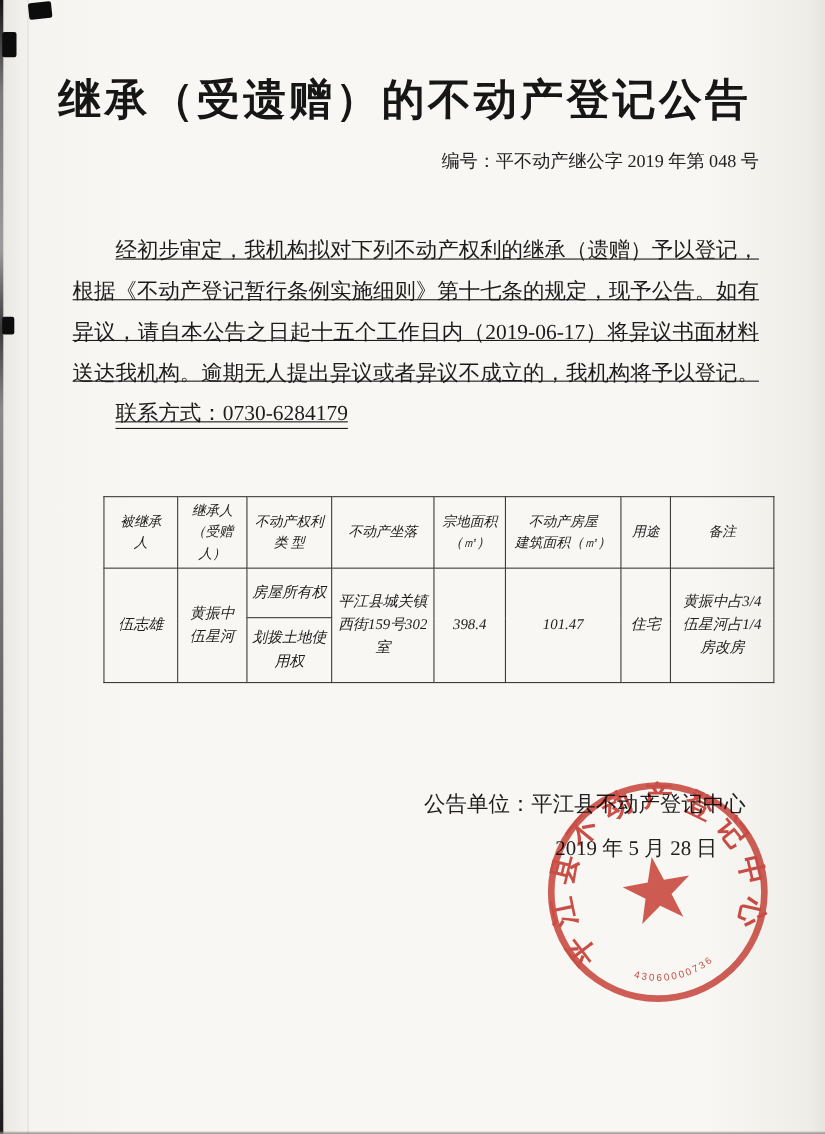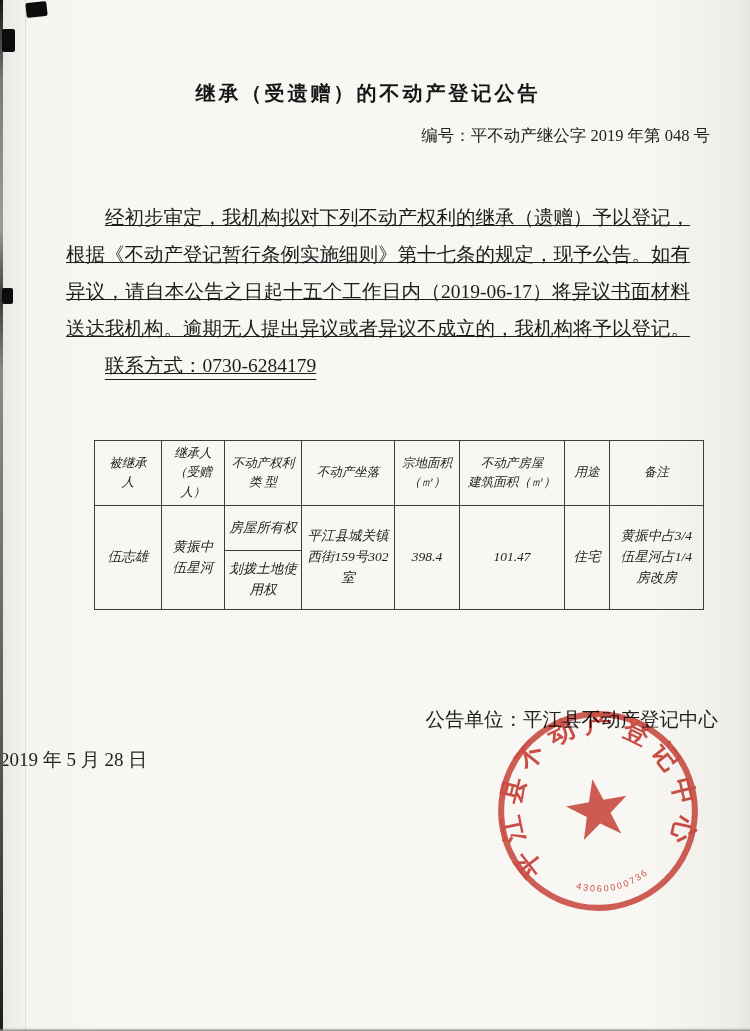--- a/index.html
+++ b/index.html
@@ -17,9 +17,9 @@
   .mark2{left:2px;top:29px;width:13px;height:23px;}
   .mark3{left:2px;top:288px;width:11px;height:16px;}
   .title{
-    margin:16px;padding:64px 30px 0 16px;text-align:center;
+    margin:0;padding:64px 30px 0 16px;text-align:center;
     font-family:"Liberation Sans", sans-serif;font-weight:bold;
-    font-size:20px;letter-spacing:3px;color:#161616;
+    font-size:39px;letter-spacing:3px;color:#161616;
   }
   .doc-number{margin-top:18px;padding-right:40px;text-align:right;font-size:16.5px;color:#222;}
   .body-text{margin:52px 60px 0 66px;font-size:19.5px;line-height:37px;text-align:justify;color:#1c1c1c;}

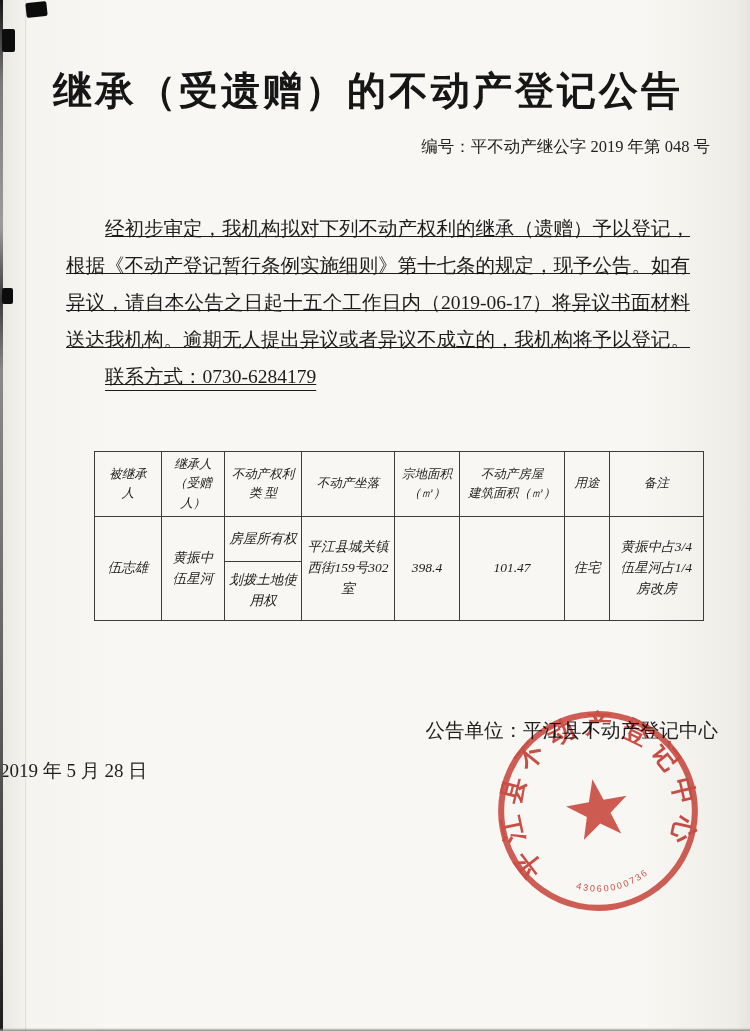--- a/index.html
+++ b/index.html
@@ -21,7 +21,7 @@
     font-family:"Liberation Sans", sans-serif;font-weight:bold;
     font-size:39px;letter-spacing:3px;color:#161616;
   }
-  .doc-number{margin-top:18px;padding-right:40px;text-align:right;font-size:16.5px;color:#222;}
+  .doc-number{margin-top:18px;padding-right:60px;text-align:right;font-size:16.5px;color:#222;}
   .body-text{margin:52px 60px 0 66px;font-size:19.5px;line-height:37px;text-align:justify;color:#1c1c1c;}
   .para{margin:0;text-indent:2em;text-decoration:underline;}
   .underline{text-decoration:underline;text-underline-offset:7px;text-decoration-thickness:1.2px;}

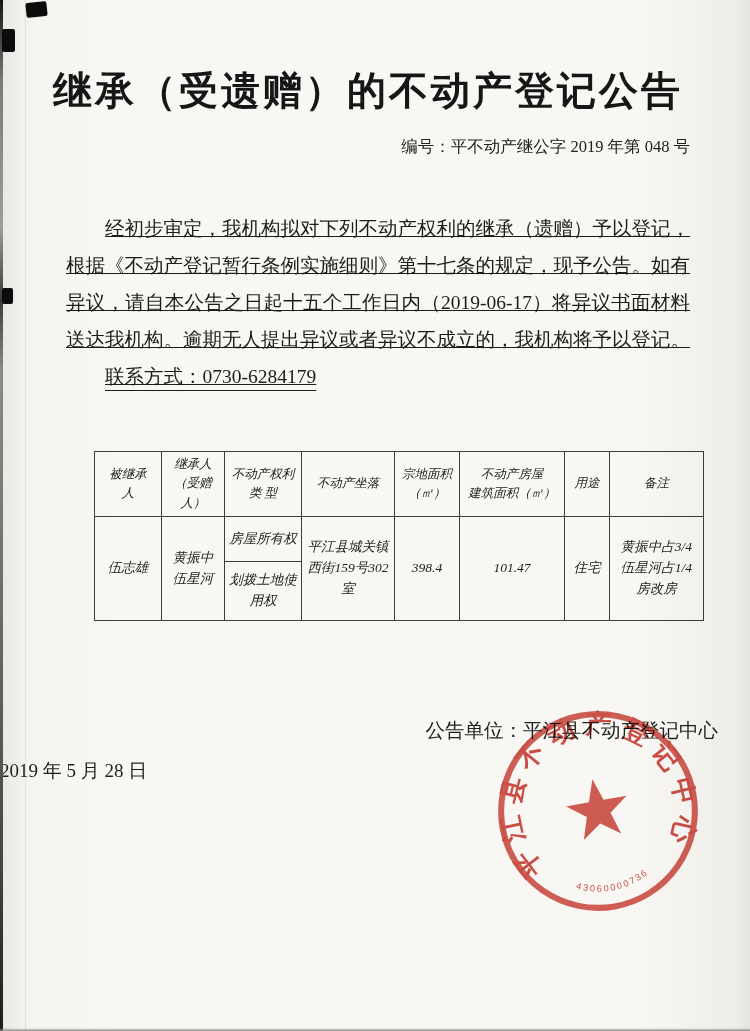--- a/index.html
+++ b/index.html
@@ -38,7 +38,7 @@
   .row-b td{height:52px;}
   .pre{white-space:pre-line;}
   .footer{margin-top:96px;}
-  .footer-unit{padding-right:32px;text-align:right;font-size:19.5px;}
+  .footer-unit{padding-right:72px;text-align:right;font-size:19.5px;}
   .footer-date{margin-top:14px;padding-right:98px;text-align:left;font-size:19px;}
   .seal{
     position:absolute;left:487px;top:700px;width:222px;height:222px;

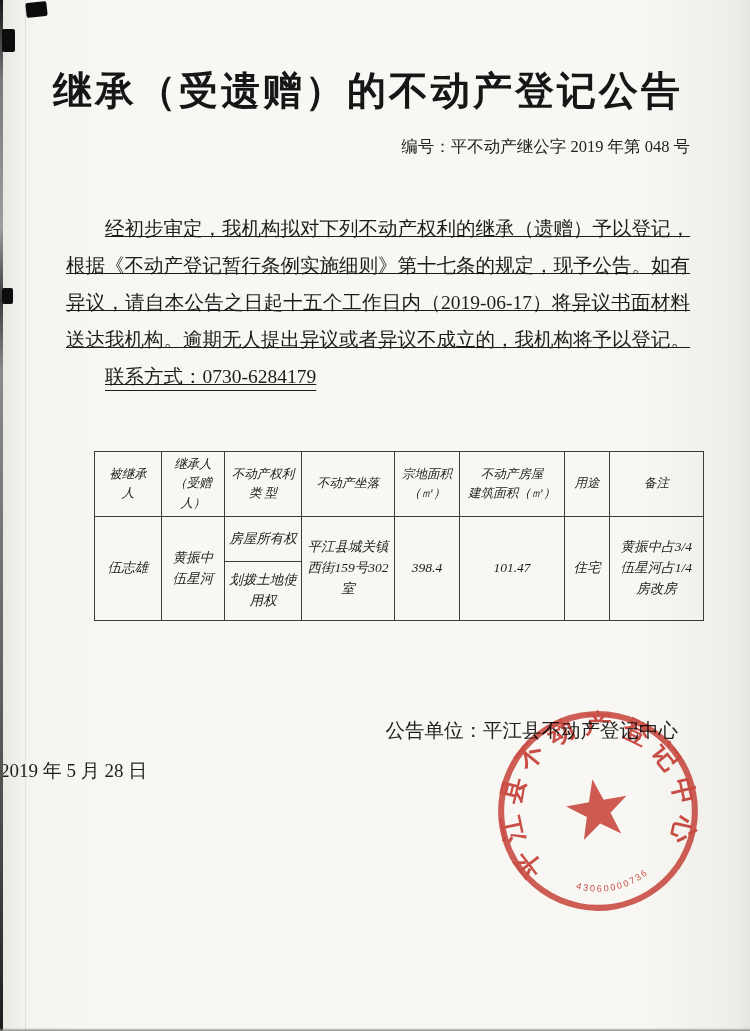--- a/index.html
+++ b/index.html
@@ -39,7 +39,7 @@
   .pre{white-space:pre-line;}
   .footer{margin-top:96px;}
   .footer-unit{padding-right:72px;text-align:right;font-size:19.5px;}
-  .footer-date{margin-top:14px;padding-right:98px;text-align:left;font-size:19px;}
+  .footer-date{margin-top:14px;padding-right:98px;text-align:right;font-size:19px;}
   .seal{
     position:absolute;left:487px;top:700px;width:222px;height:222px;
     transform:rotate(-10deg);opacity:.88;mix-blend-mode:multiply;pointer-events:none;

